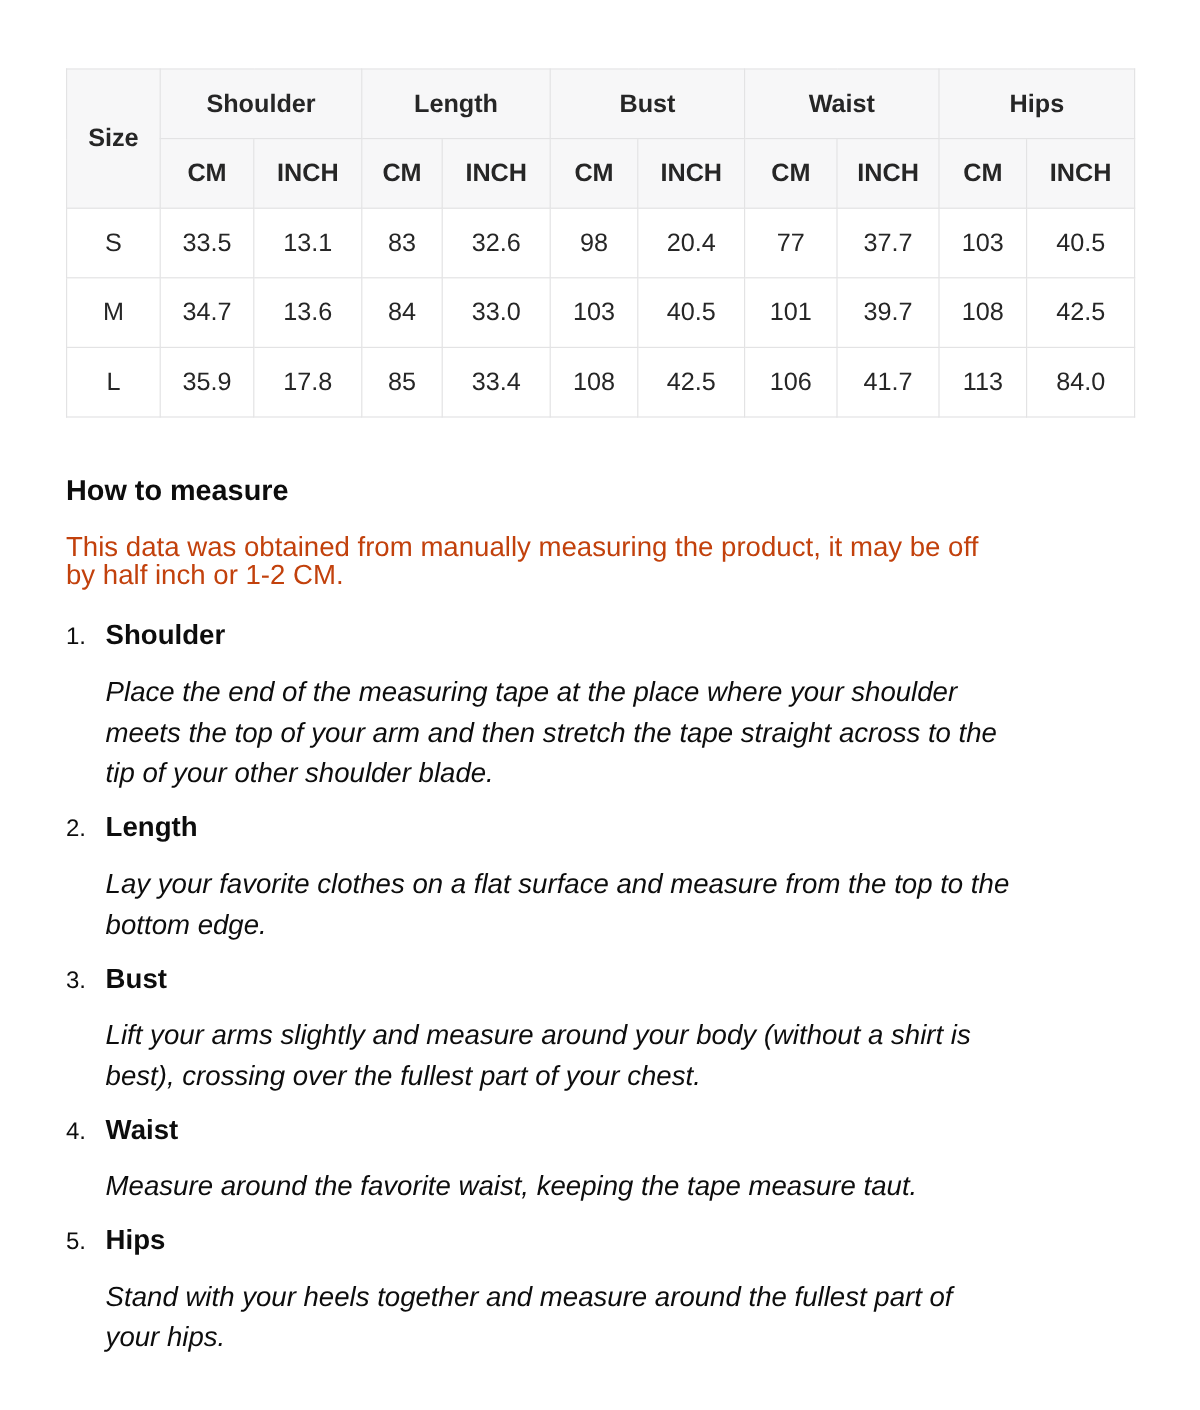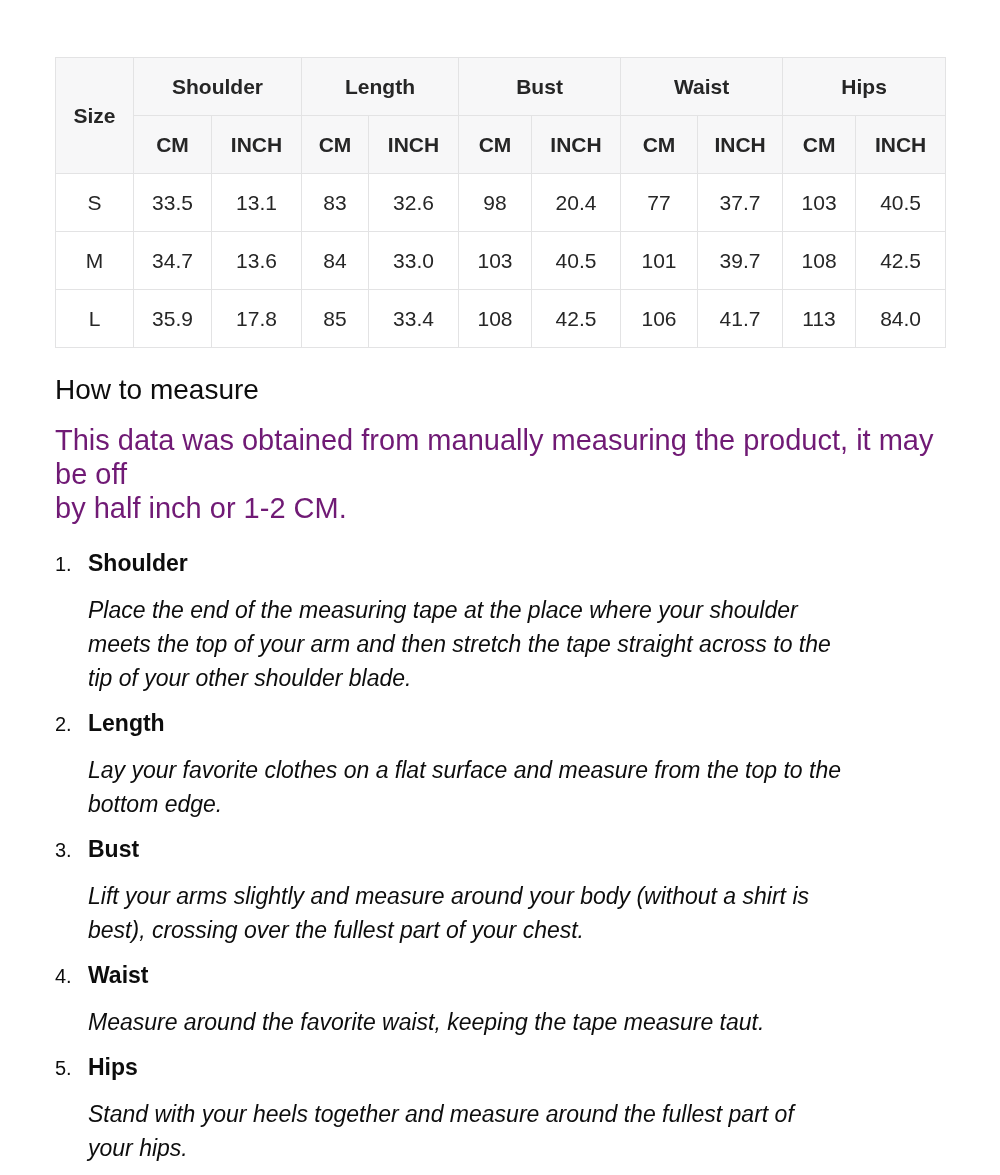--- a/index.html
+++ b/index.html
@@ -41,9 +41,9 @@
 
   
   .howto-title {
-    margin-top: 24px;
-    font-size: 28px;
-    font-weight: normal;
+    margin-top: 44px;
+    font-size: 24px;
+    font-weight: bold;
     line-height: 36px;
     color: #0d0d0d;
   }

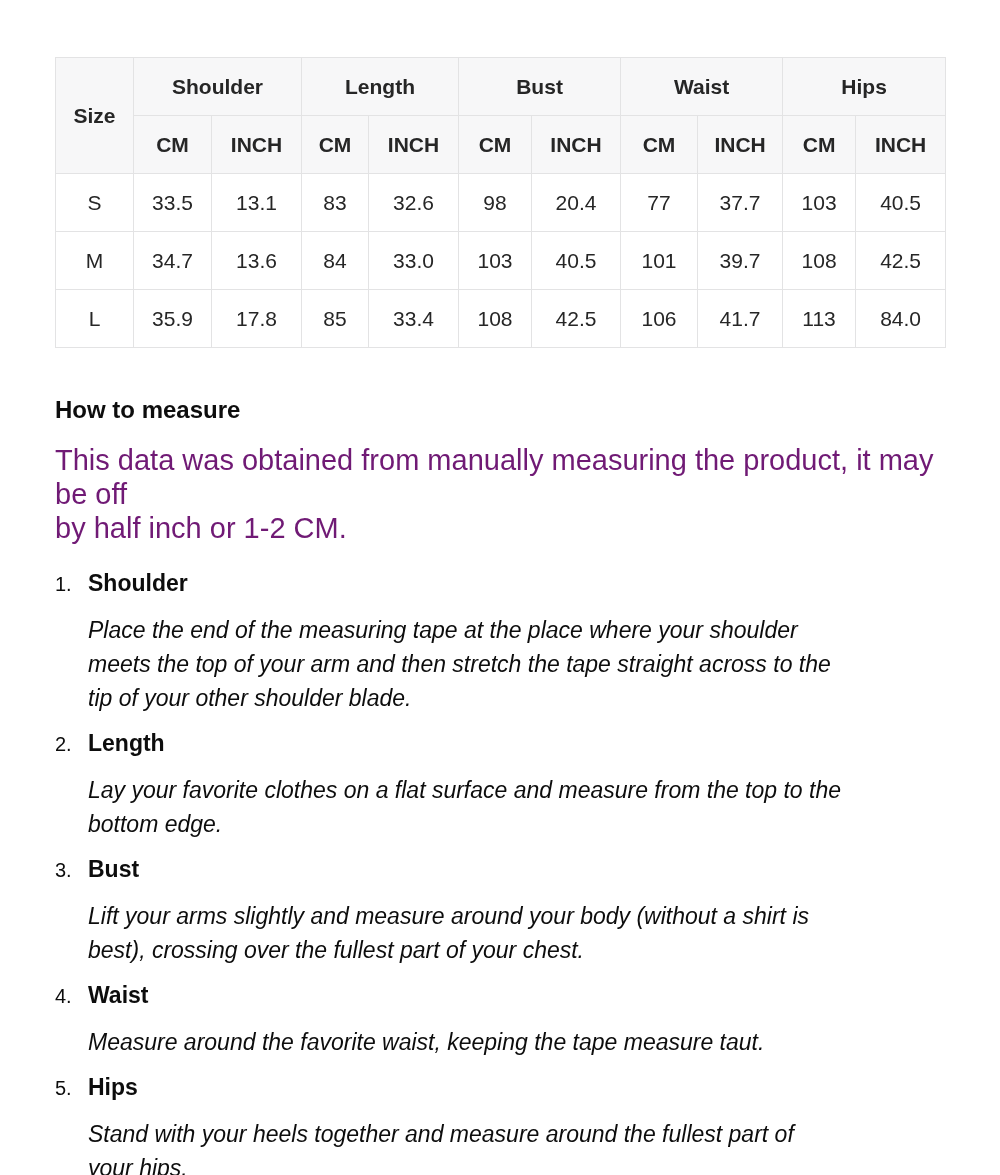--- a/index.html
+++ b/index.html
@@ -49,10 +49,10 @@
   }
   .howto-intro {
     margin-top: 15px;
-    font-size: 29px;
-    line-height: 34px;
+    font-size: 23px;
+    line-height: 24px;
     white-space: pre-line;
-    color: #701a75;
+    color: #c2410c;
   }
   .steps {
     margin-top: 23px;

